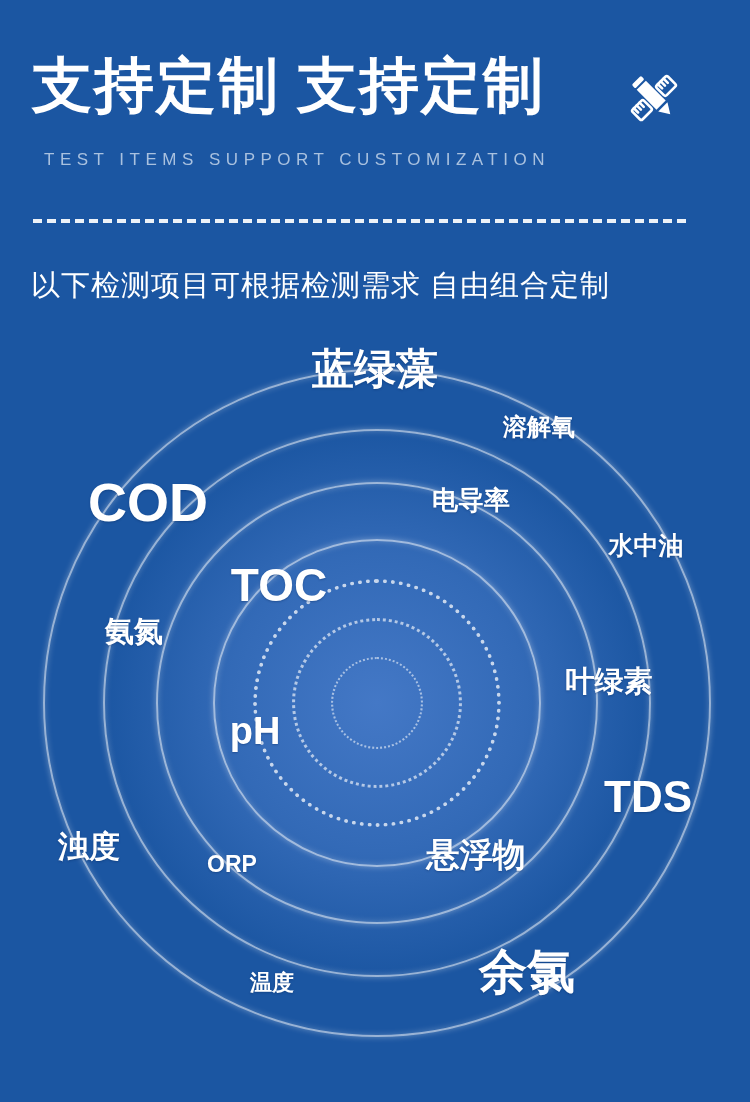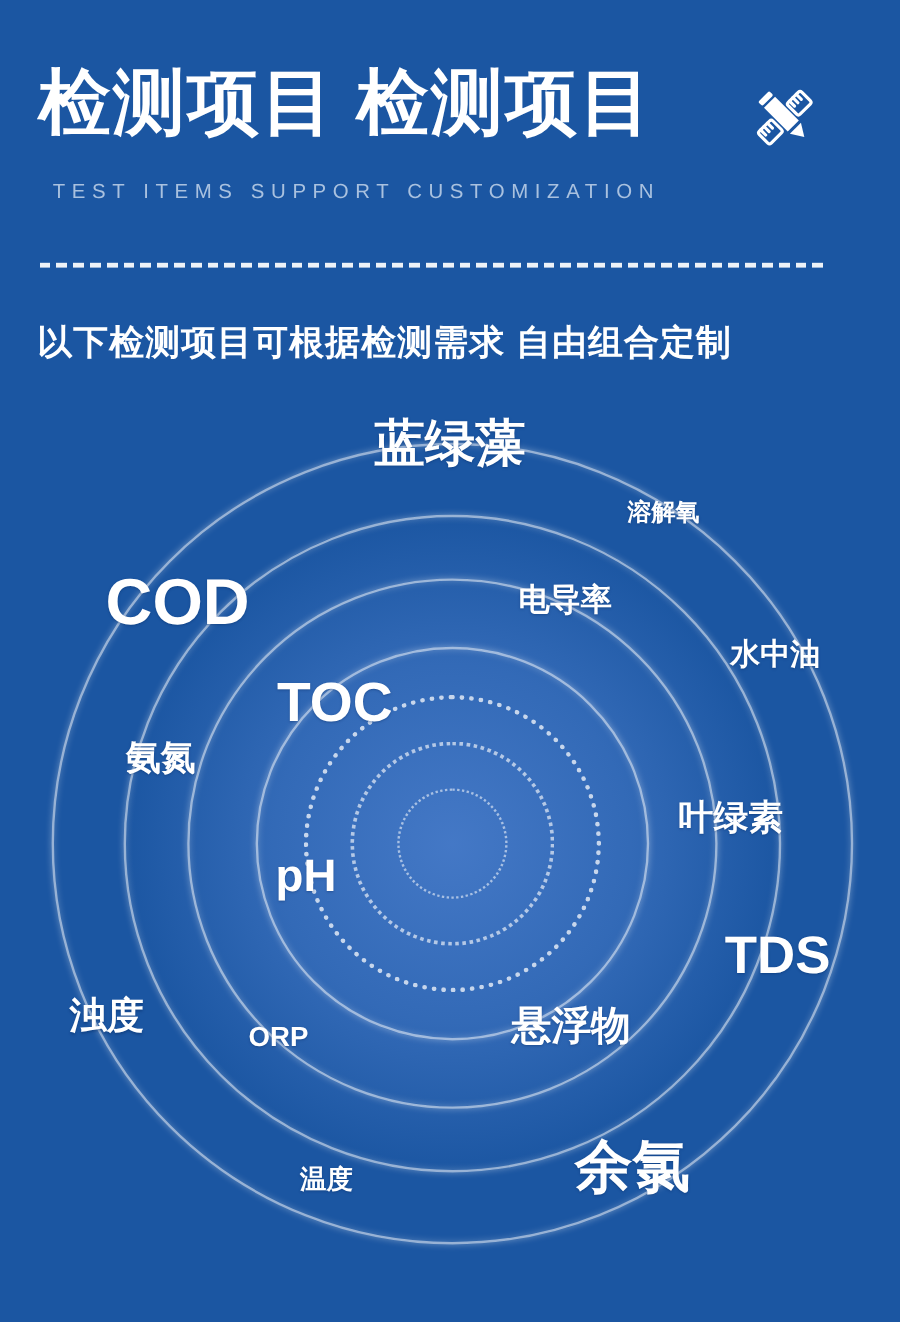--- a/index.html
+++ b/index.html
@@ -58,7 +58,7 @@
 </head>
 <body>
 
-<div class="page-title">检测项目 检测项目</div>
+<div class="page-title">支持定制 支持定制</div>
 
 <svg class="custom-icon" viewBox="0 0 56 52" xmlns="http://www.w3.org/2000/svg">
 

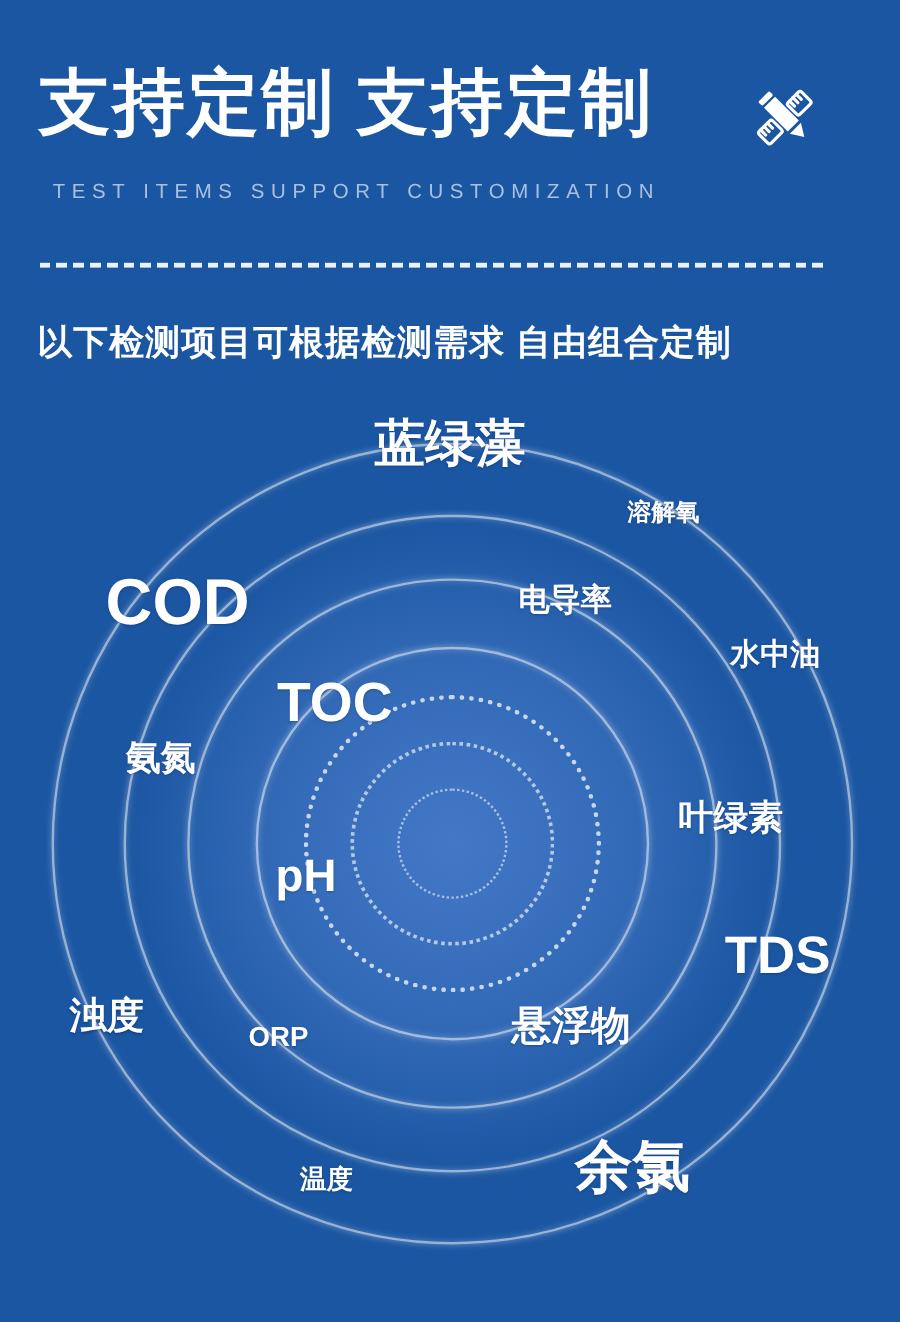--- a/index.html
+++ b/index.html
@@ -30,7 +30,7 @@
   }
   .intro-text {
     position:absolute; left:31px; top:266px;
-    font-size:29px; font-weight:700; color:#ffffff;
+    font-size:29px; font-weight:400; color:#ffffff;
     letter-spacing:1px; white-space:nowrap;
   }
   .diagram { position:absolute; left:0; top:0; width:750px; height:942px; }

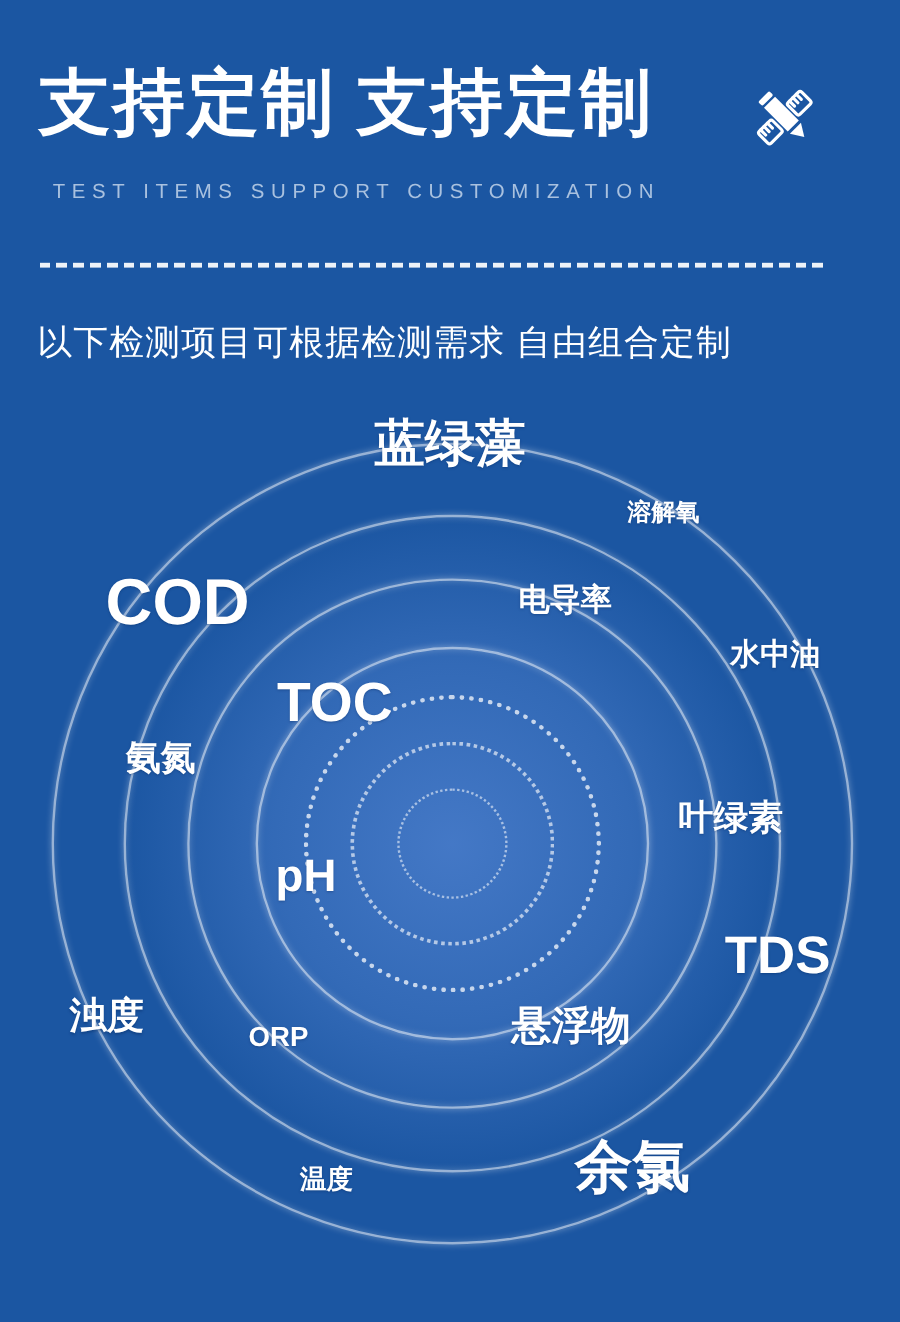--- a/index.html
+++ b/index.html
@@ -97,7 +97,7 @@
     <div class="ring dotted-1" style="left: 292px; top: 618px; height: 170px; width: 170px;"></div>
     <div class="ring dotted-2" style="left: 253px; top: 579px; height: 248px; width: 248px;"></div>
     <div class="diagram-label" style="left: 375px; top: 369px; font-size: 42px;">蓝绿藻</div>
-    <div class="diagram-label" style="left: 553px; top: 427px; font-size: 20px;">溶解氧</div>
+    <div class="diagram-label" style="left: 539px; top: 427px; font-size: 24px;">溶解氧</div>
     <div class="diagram-label" style="left: 148px; top: 502px; font-size: 54px;">COD</div>
     <div class="diagram-label" style="left: 471px; top: 500px; font-size: 26px;">电导率</div>
     <div class="diagram-label" style="left: 646px; top: 545px; font-size: 25px;">水中油</div>

